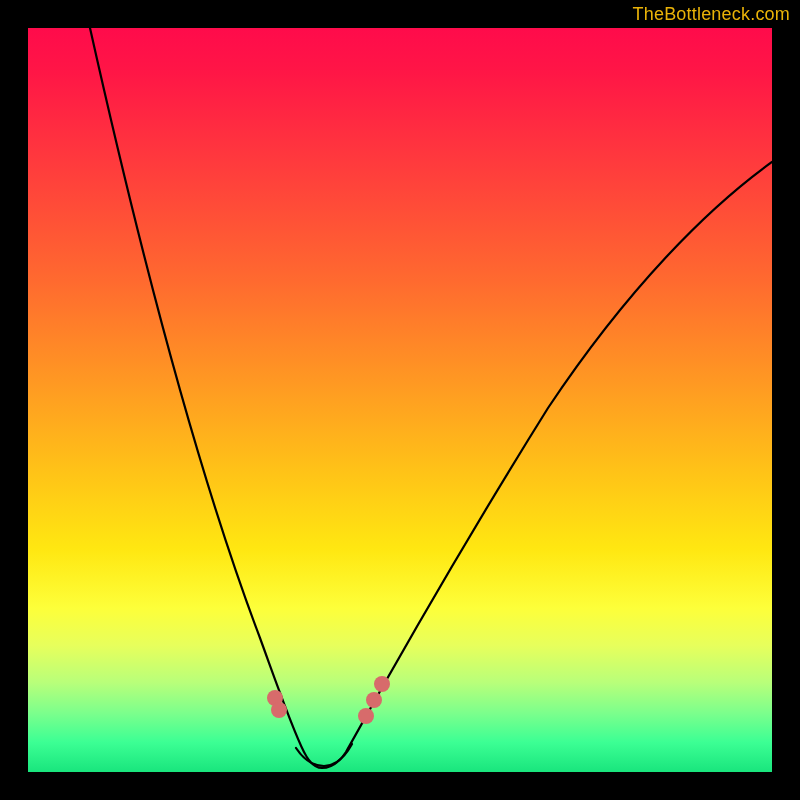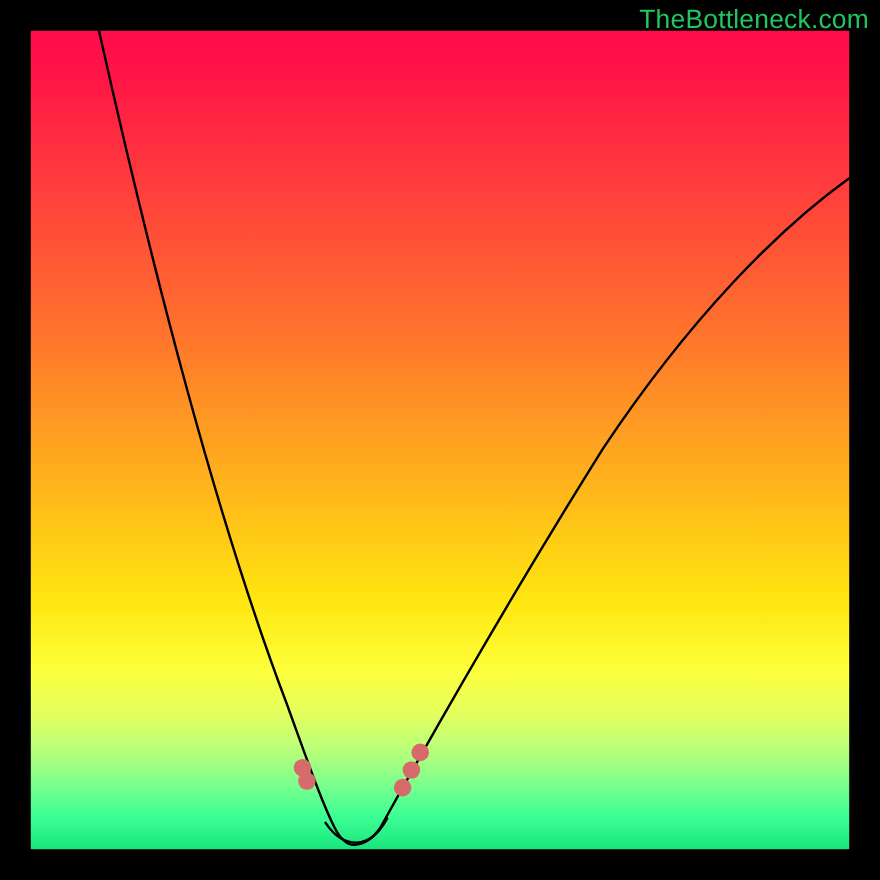--- a/index.html
+++ b/index.html
@@ -47,8 +47,8 @@
     position: absolute;
     top: 4px;
     right: 10px;
-    color: #22c55e;
-    font-size: 24px;
+    color: #eab308;
+    font-size: 18px;
     font-weight: 400;
     letter-spacing: 0.2px;
     user-select: none;

